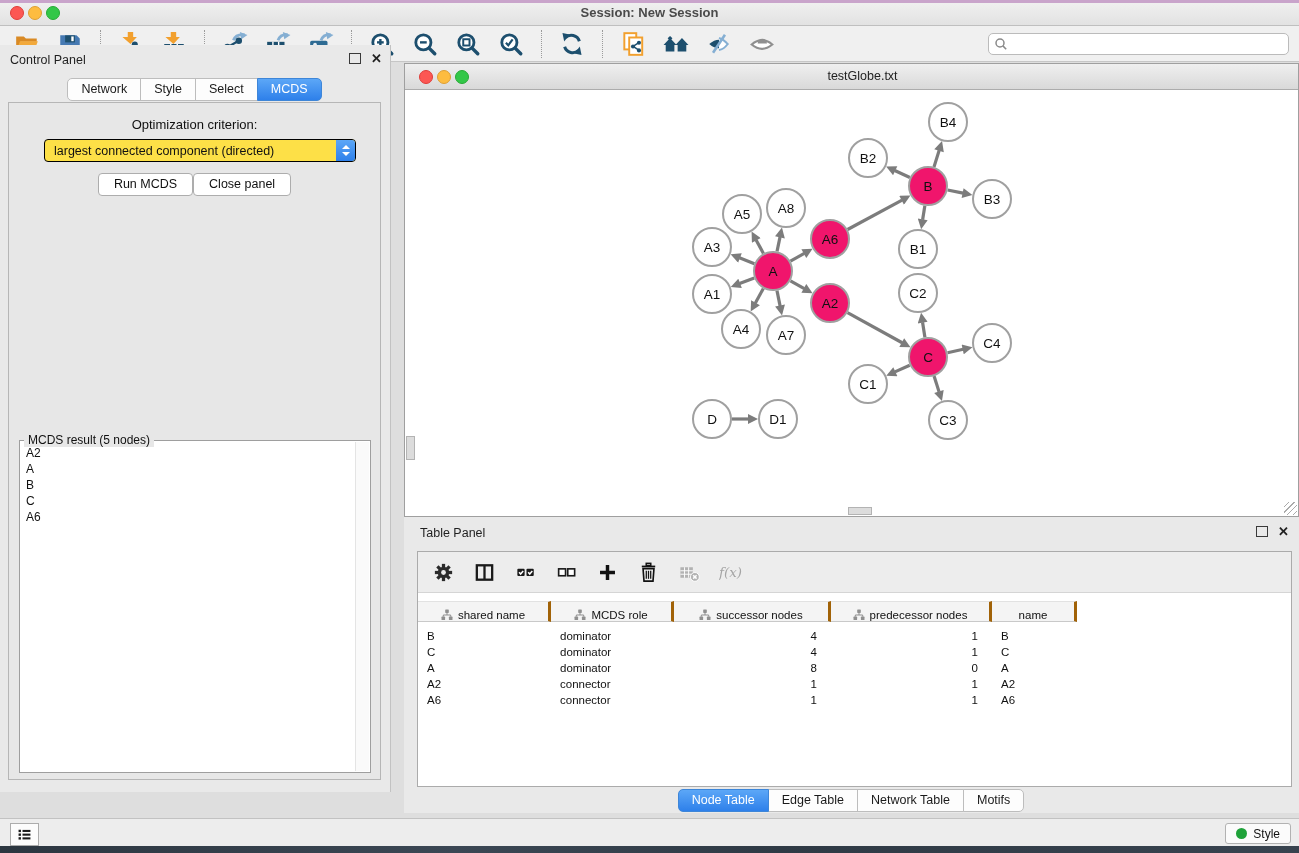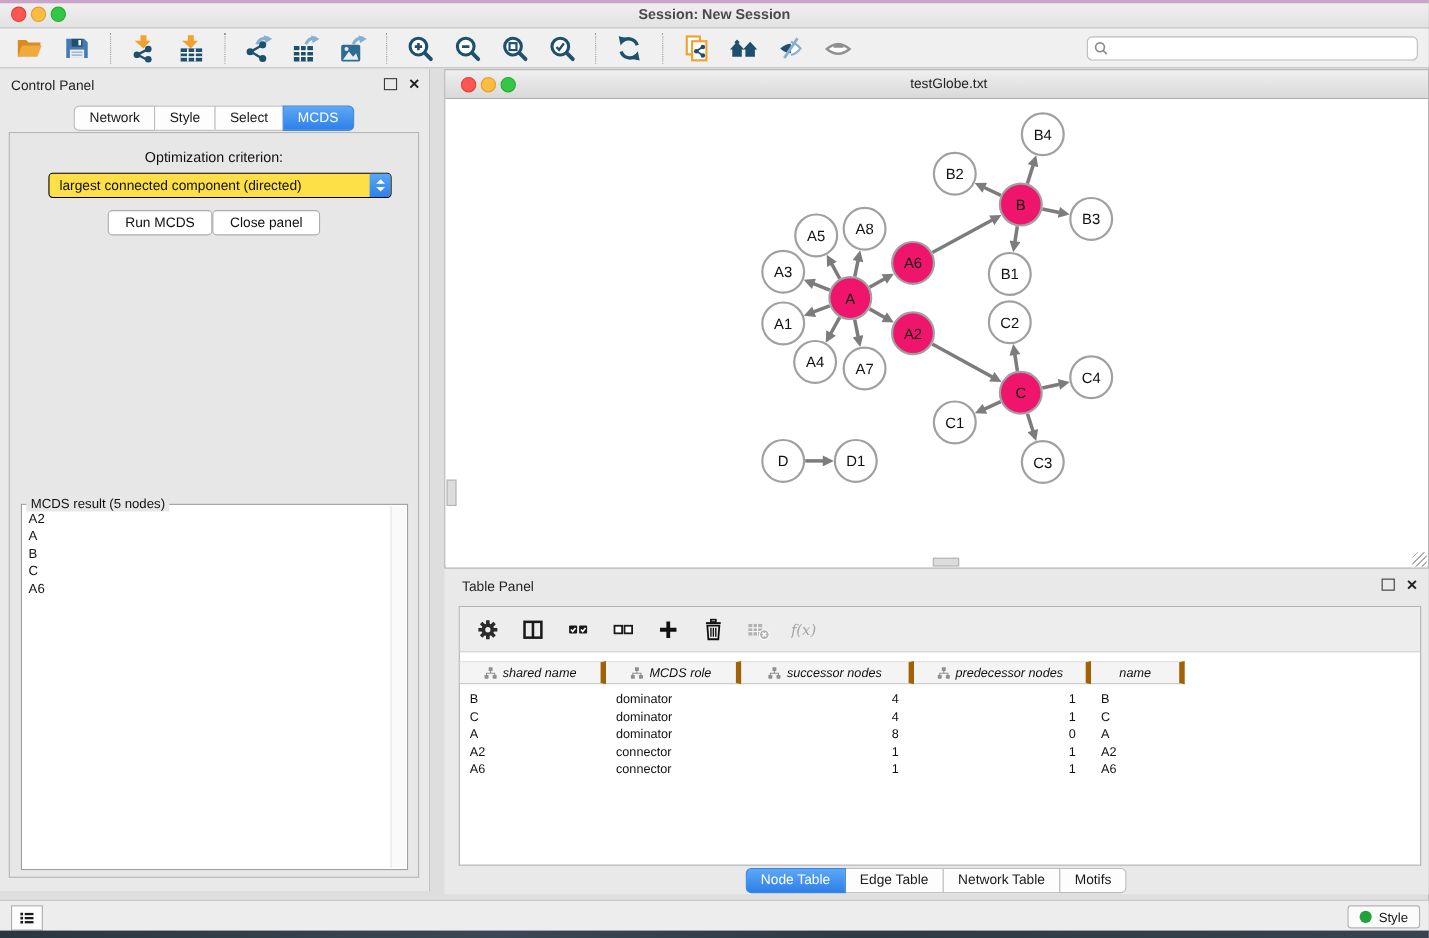--- a/index.html
+++ b/index.html
@@ -24,7 +24,7 @@
   .float-btn{display:inline-block;width:10px;height:9px;border:1.5px solid #3A3A3A;background:transparent;}
   .close-btn{font-size:13px;font-weight:bold;color:#222;line-height:10px;}
   
-  .control-panel{position:absolute;left:0;top:63px;width:391px;height:747px;background:#E9E9E9;border-right:1px solid #C2C2C2;box-sizing:border-box;}
+  .control-panel{position:absolute;left:0;top:45px;width:391px;height:747px;background:#E9E9E9;border-right:1px solid #C2C2C2;box-sizing:border-box;}
   .cp-head{position:absolute;left:0;top:0;width:100%;height:26px;}
   .cp-head .panel-title{position:absolute;left:10px;top:8px;}
   .panel-btns{position:absolute;right:8px;top:8px;display:flex;gap:10px;align-items:center;}

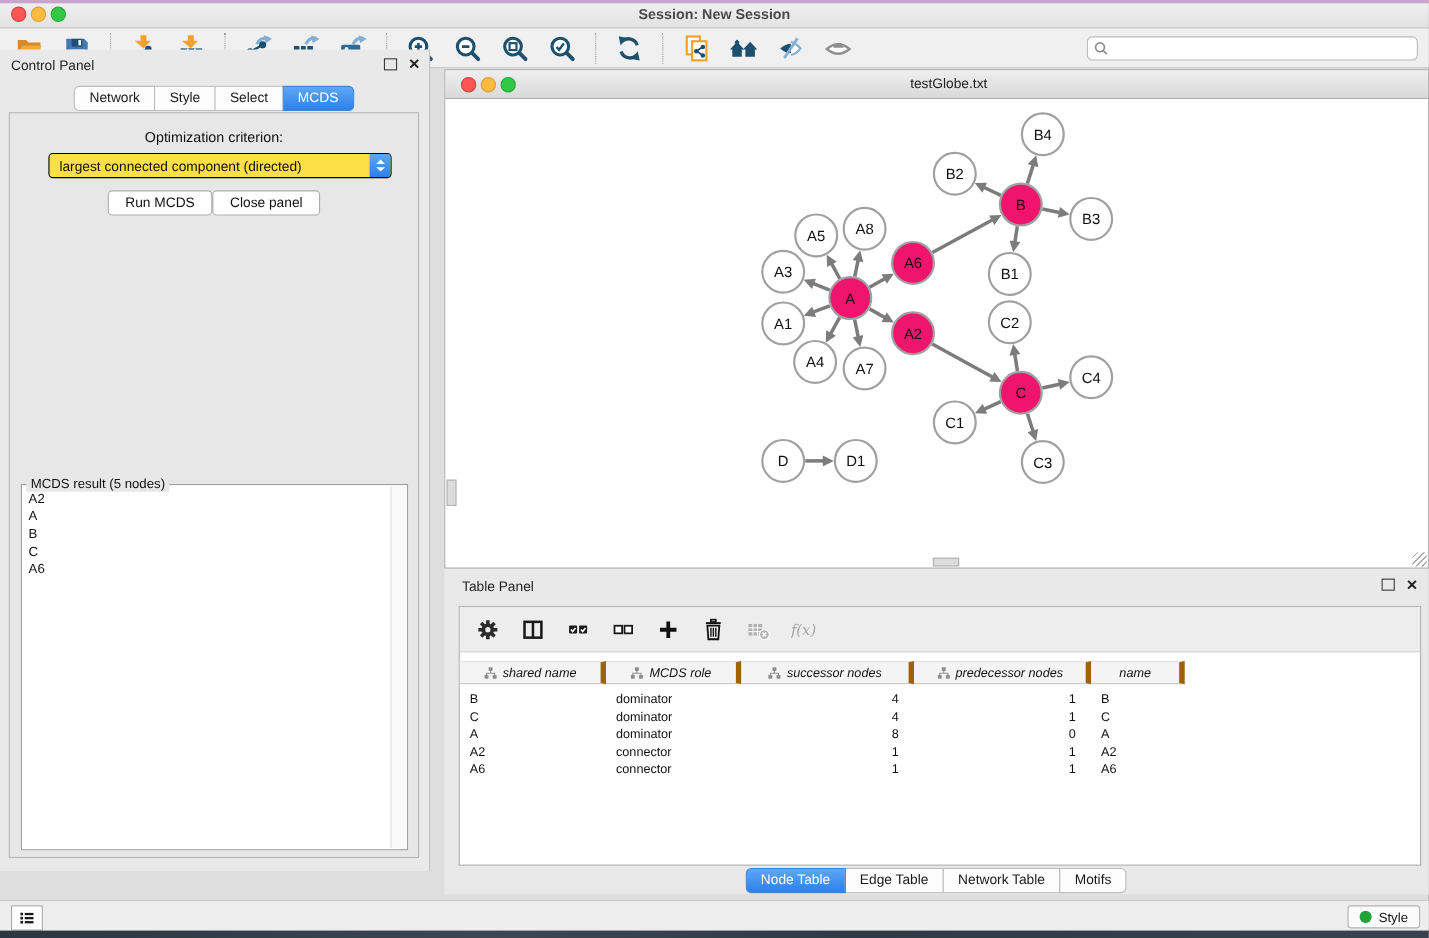--- a/index.html
+++ b/index.html
@@ -66,7 +66,7 @@
   .tp-toolbar .tb-btn.disabled{opacity:.95;}
   .tbl{position:absolute;left:0;top:49px;right:0;}
   .tbl-header{display:flex;}
-  .th-cell{height:21px;background:#F4F4F4;border-right:5px solid #a16207;border-top:1px solid #E2E2E2;border-bottom:1px solid #C9C9C9;display:flex;align-items:center;justify-content:center;gap:5px;font-size:11.5px;color:#111;box-sizing:border-box;font-style:italic;}
+  .th-cell{height:21px;background:#F4F4F4;border-right:3px solid #a16207;border-top:1px solid #E2E2E2;border-bottom:1px solid #C9C9C9;display:flex;align-items:flex-end;justify-content:center;gap:5px;font-size:11.5px;color:#111;box-sizing:border-box;}
   .tbl-row{display:flex;height:16px;}
   .td-cell{font-size:11.5px;color:#111;line-height:16px;box-sizing:border-box;white-space:nowrap;}
   .td-left{text-align:left;padding-left:9px;}

